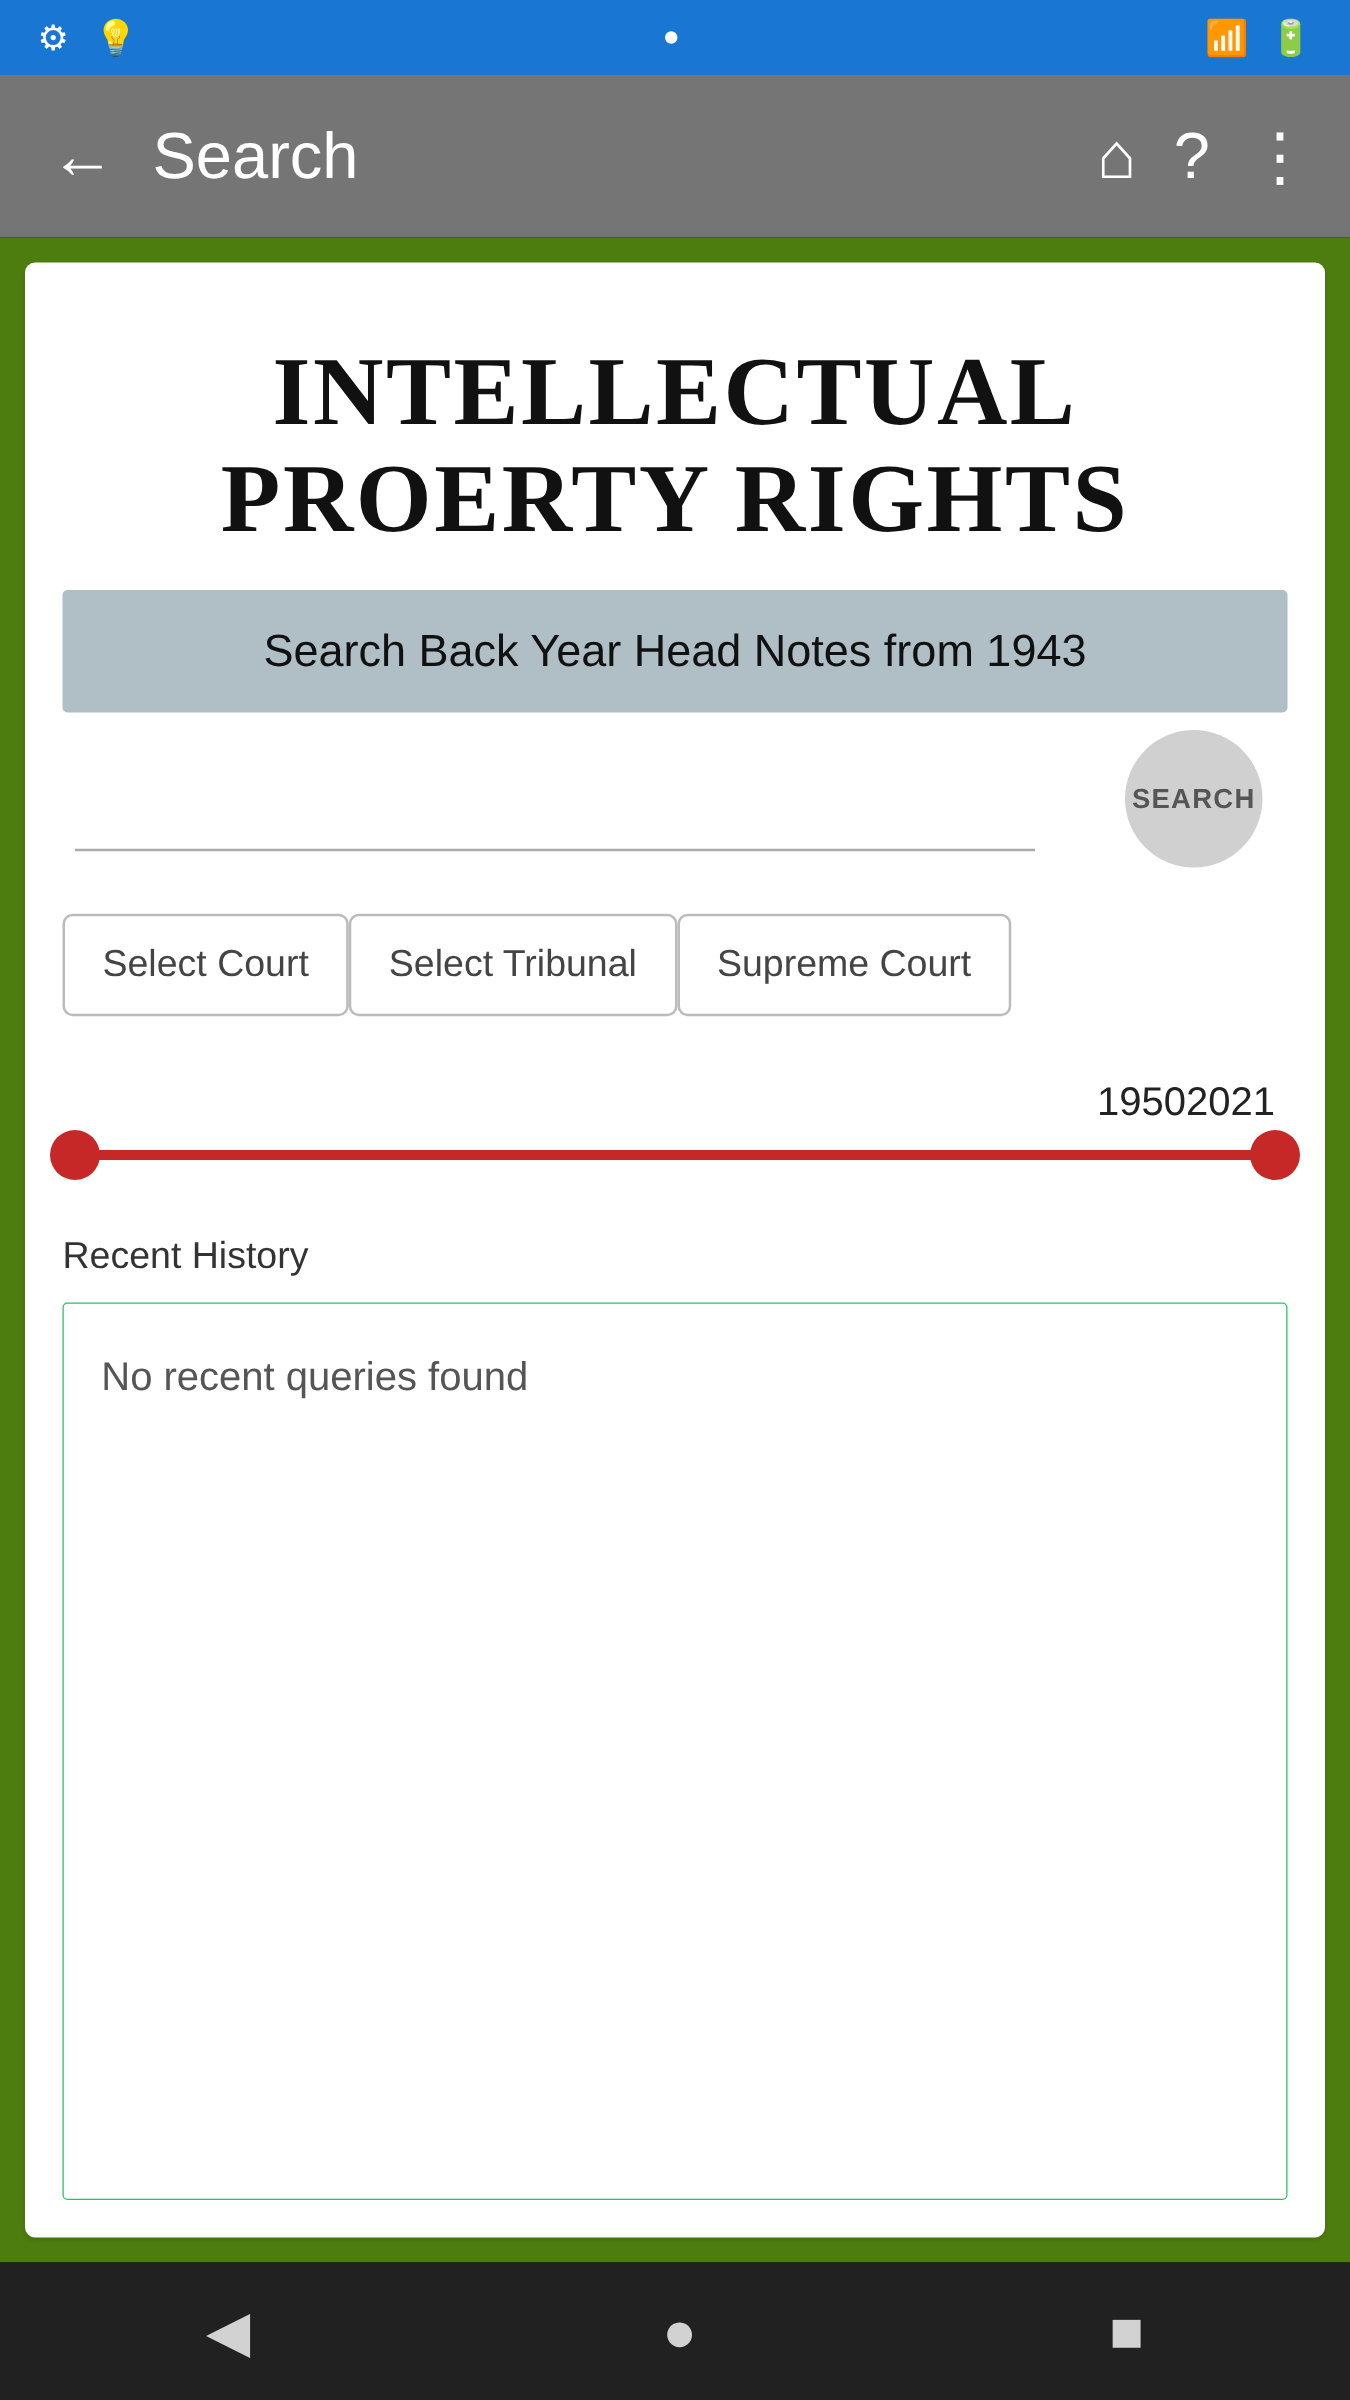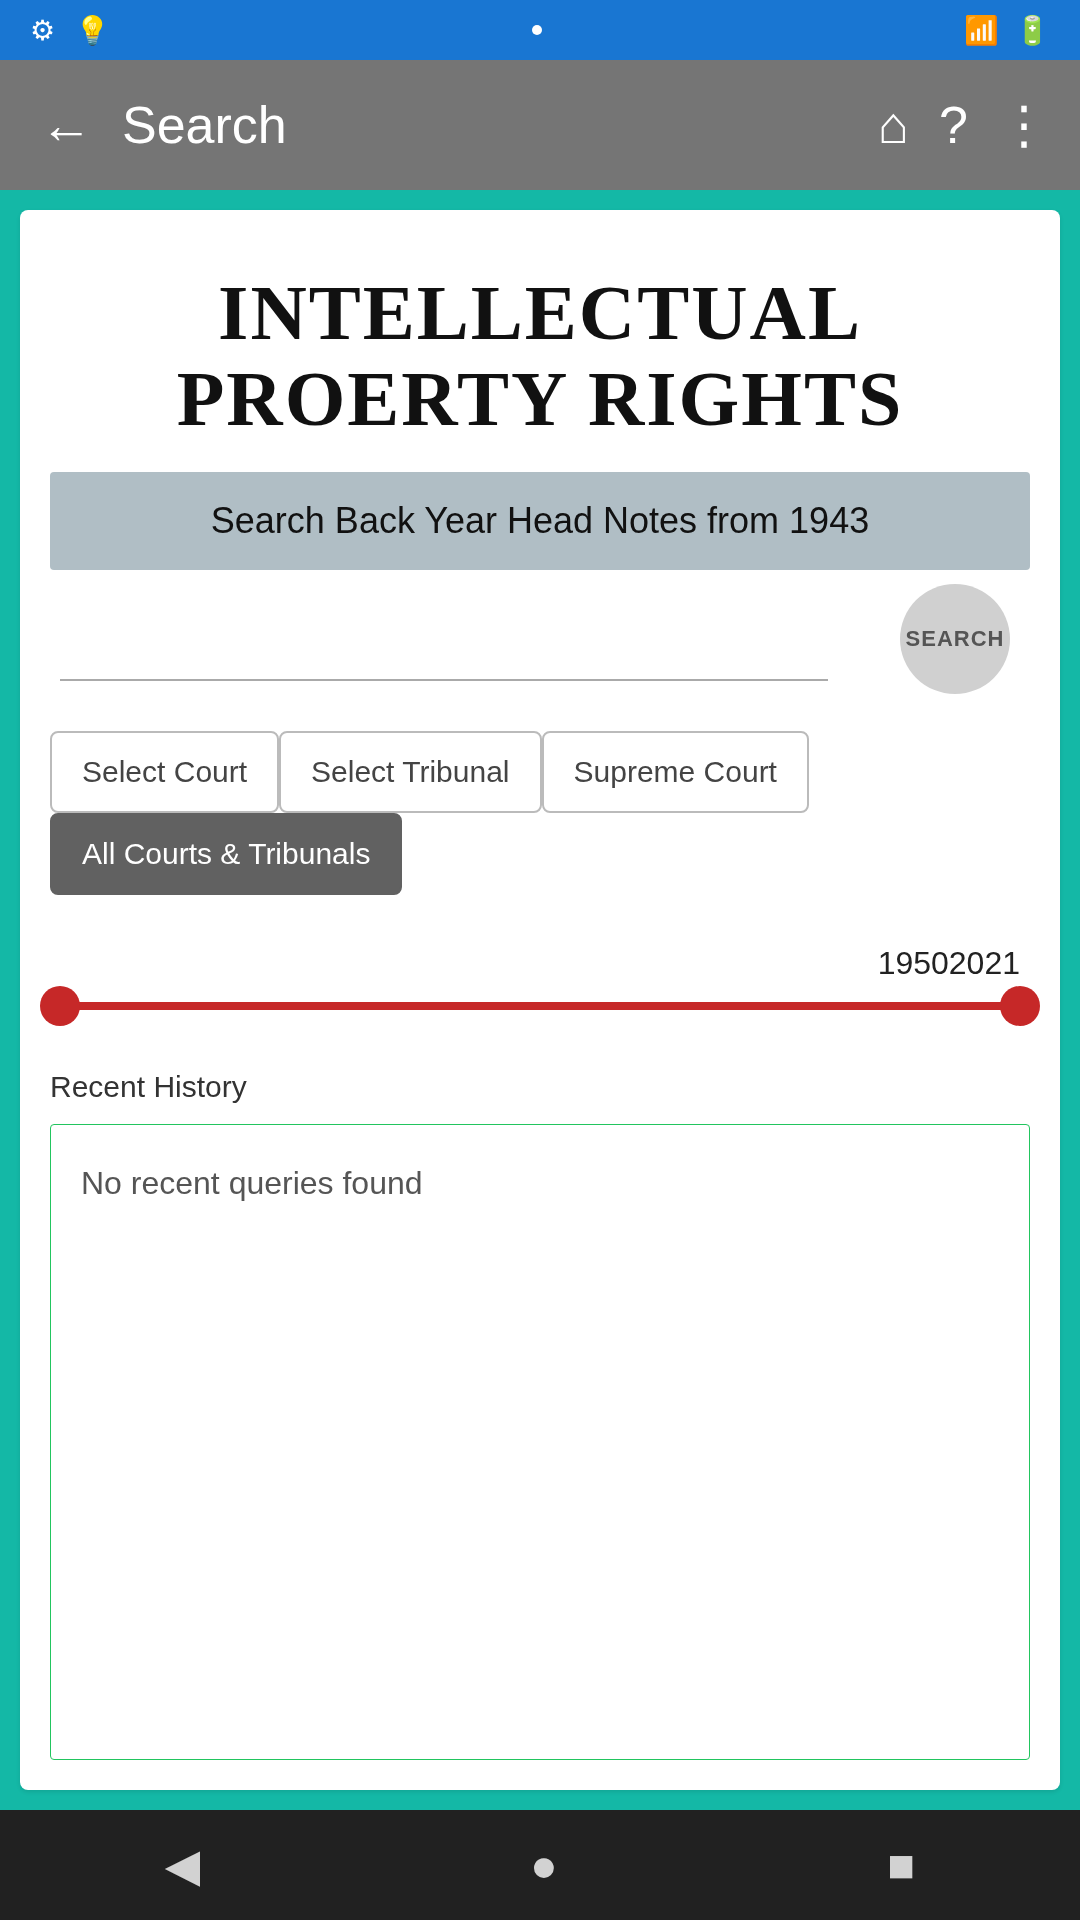--- a/index.html
+++ b/index.html
@@ -81,7 +81,7 @@
     
     .main-content {
       flex: 1;
-      background: #14b8a6;
+      background: #4d7c0f;
       padding: 20px;
       display: flex;
       flex-direction: column;

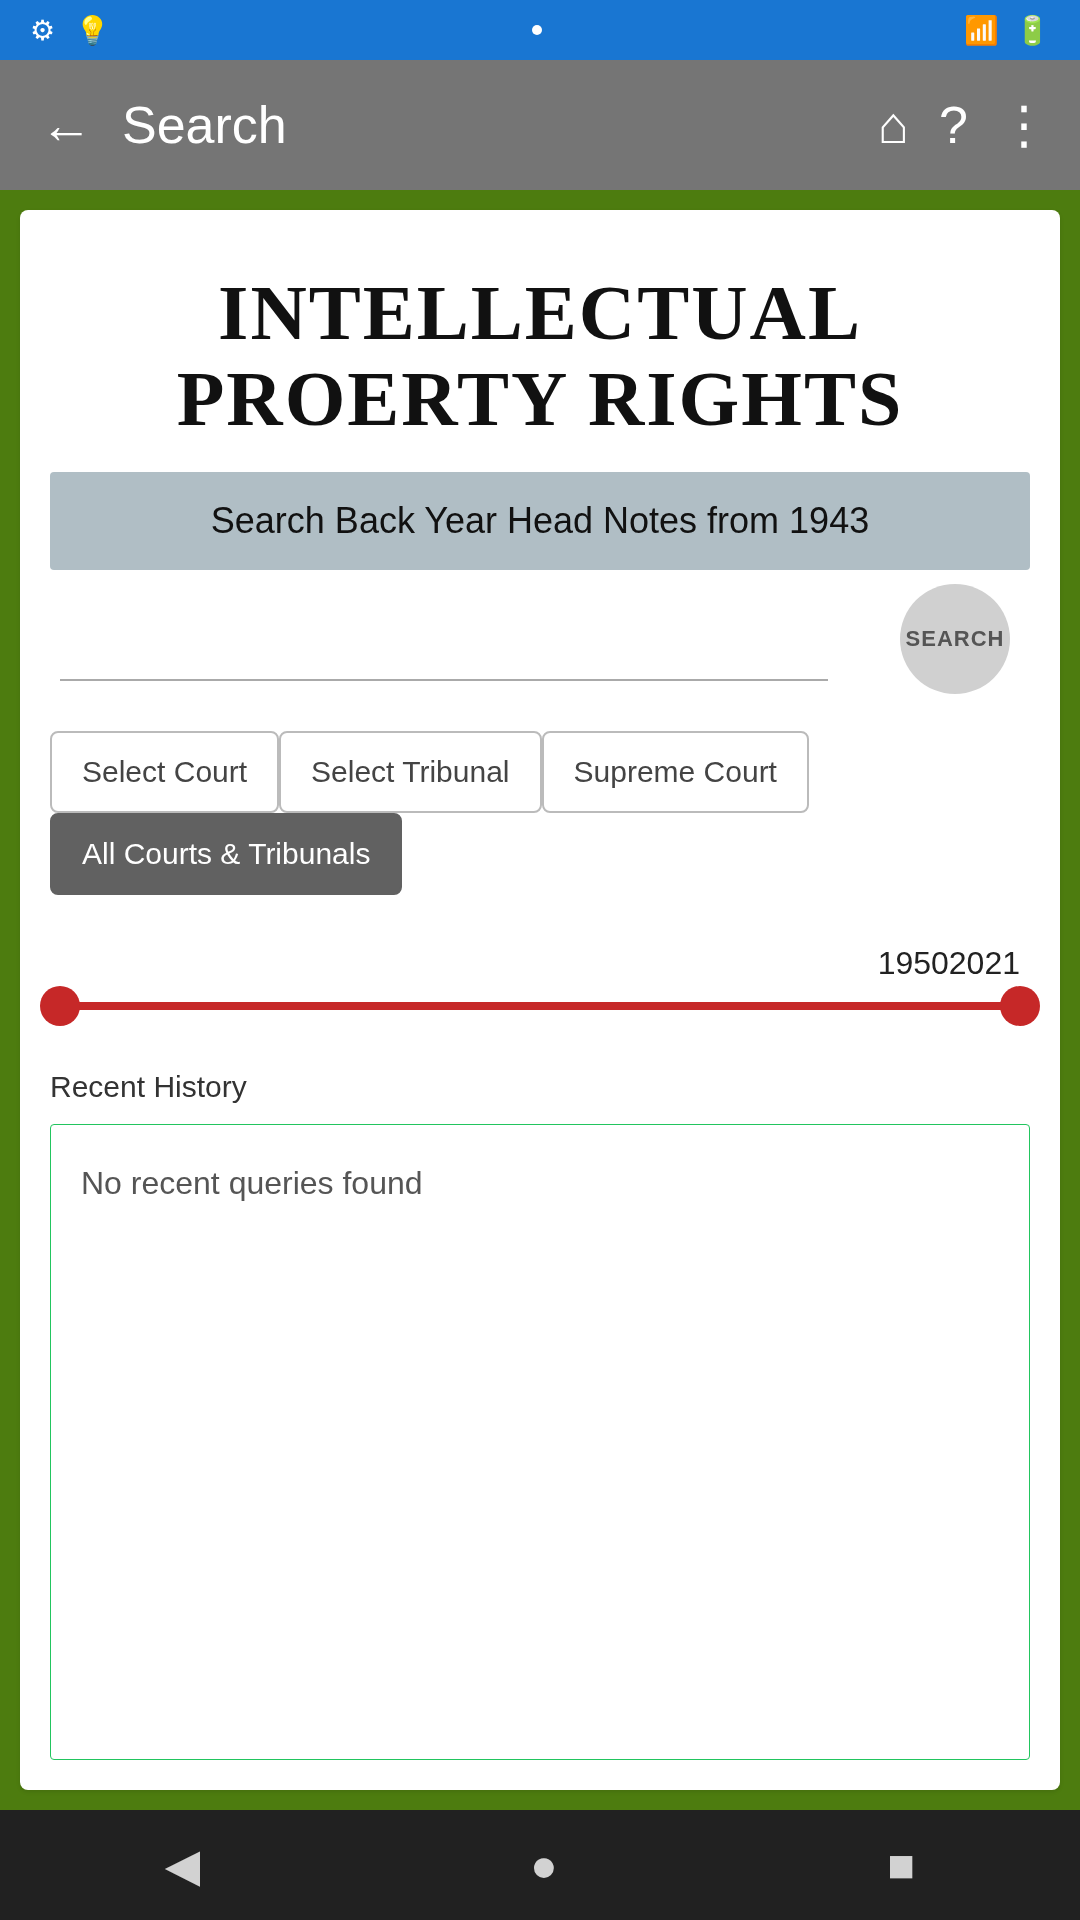--- a/index.html
+++ b/index.html
@@ -322,7 +322,6 @@
       <button class="filter-btn">Select Court</button>
       <button class="filter-btn">Select Tribunal</button>
       <button class="filter-btn">Supreme Court</button>
-      <button class="filter-btn active">All Courts &amp; Tribunals</button>
     </div>
 
     <div class="year-range">

